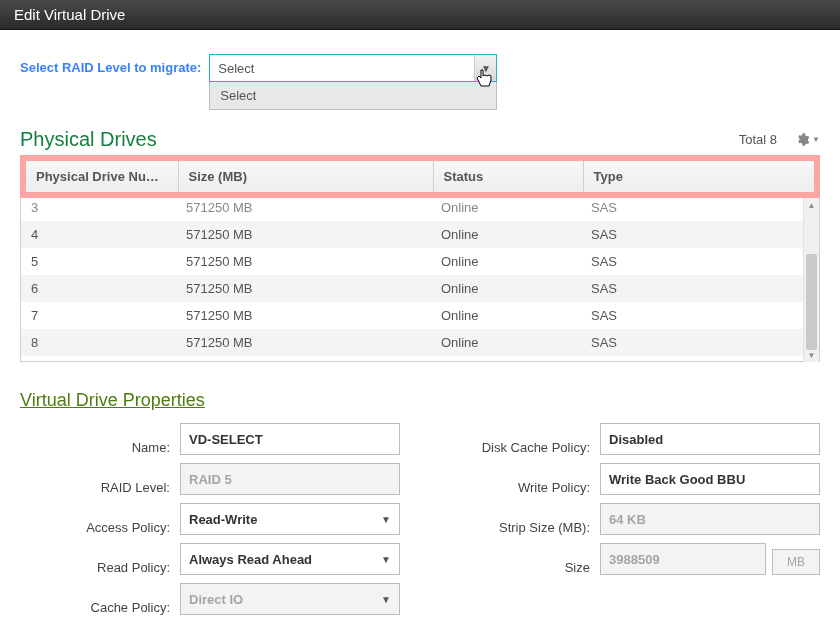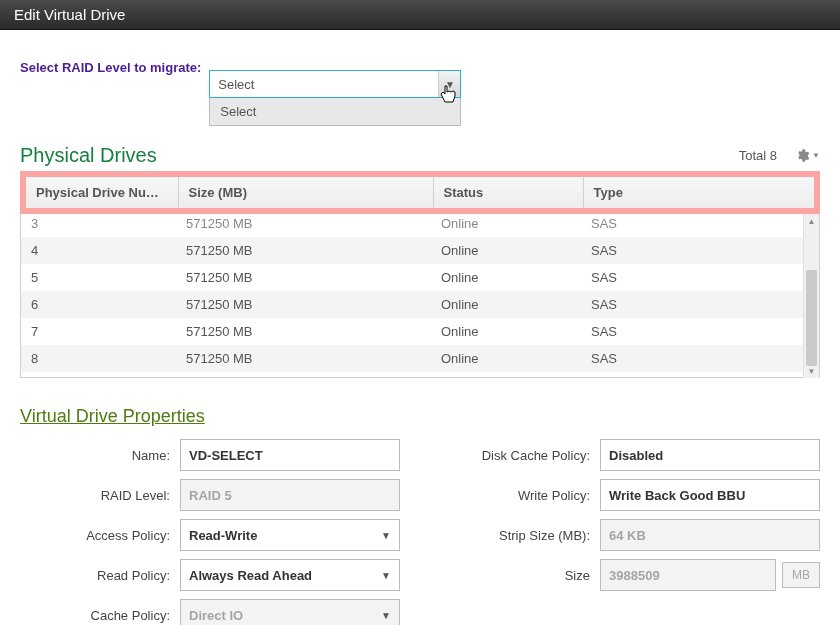--- a/index.html
+++ b/index.html
@@ -22,7 +22,7 @@
   .raid-row {
     display: flex; align-items: flex-start; gap: 8px; margin: 8px 0 10px 0;
   }
-  .raid-label { font-weight: bold; color: #4c1d95; padding-top: 6px; }
+  .raid-label { font-weight: bold; color: #3b82f6; padding-top: 6px; }
   .select-wrap { position: relative; width: 252px; margin-top: 16px; }
   .select-box {
     border: 1px solid #2bb0c9;

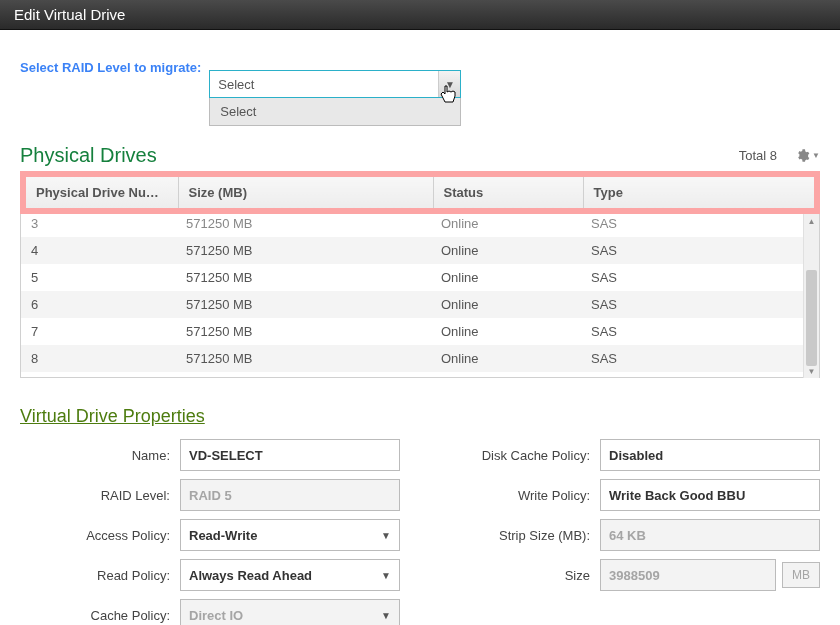--- a/index.html
+++ b/index.html
@@ -23,7 +23,7 @@
     display: flex; align-items: flex-start; gap: 8px; margin: 8px 0 10px 0;
   }
   .raid-label { font-weight: bold; color: #3b82f6; padding-top: 6px; }
-  .select-wrap { position: relative; width: 252px; margin-top: 16px; }
+  .select-wrap { position: relative; width: 288px; }
   .select-box {
     border: 1px solid #2bb0c9;
     background: #fff;

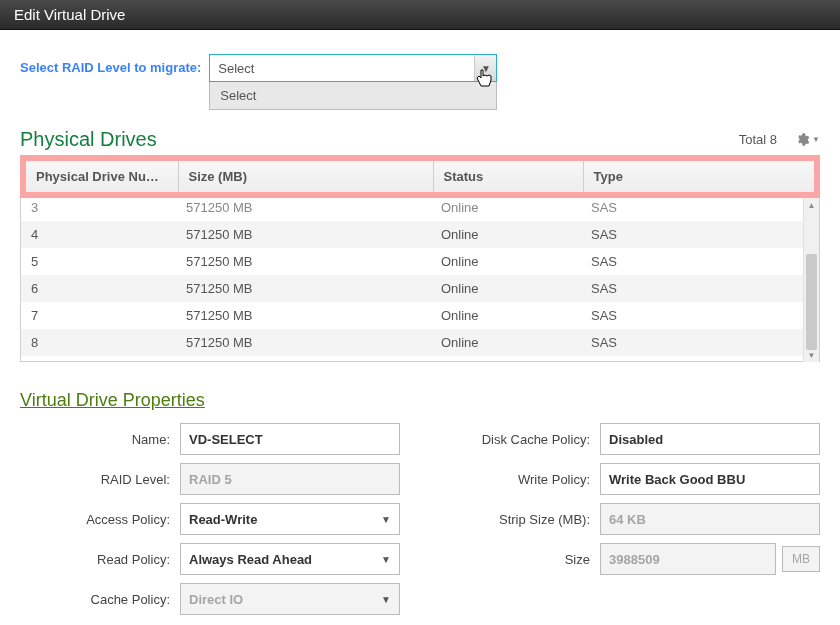--- a/index.html
+++ b/index.html
@@ -94,7 +94,7 @@
   h3.vdp { margin:28px 0 12px 0; font-weight:normal; color:#4d7c0f; font-size:18px;text-decoration:underline; }
   .form-cols { display:flex; gap:40px; }
   .form-col { flex:1; }
-  .form-row { display:flex; align-items:center; margin-bottom:8px; }
+  .form-row { display:flex; align-items:flex-end; margin-bottom:8px; }
   .form-row label {
     width: 150px; text-align:right; margin-right:10px; color:#444; font-size:13px;
   }

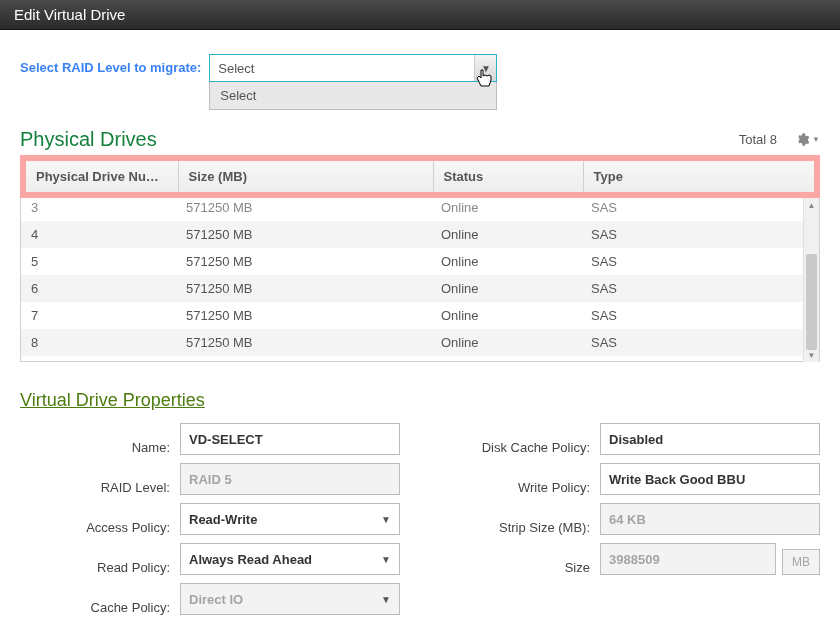--- a/index.html
+++ b/index.html
@@ -107,7 +107,7 @@
   .ctl .cv { pointer-events:none; }
   .ctl .dd { color:#555; font-size:10px; }
   .unit {
-    width:38px; height:26px; border:1px solid #bbb; background:#f3f3f3;
+    width:48px; height:26px; border:1px solid #bbb; background:#f3f3f3;
     color:#a5a5a5; display:flex; align-items:center; justify-content:center;
     margin-left:6px; font-size:12px;
   }

